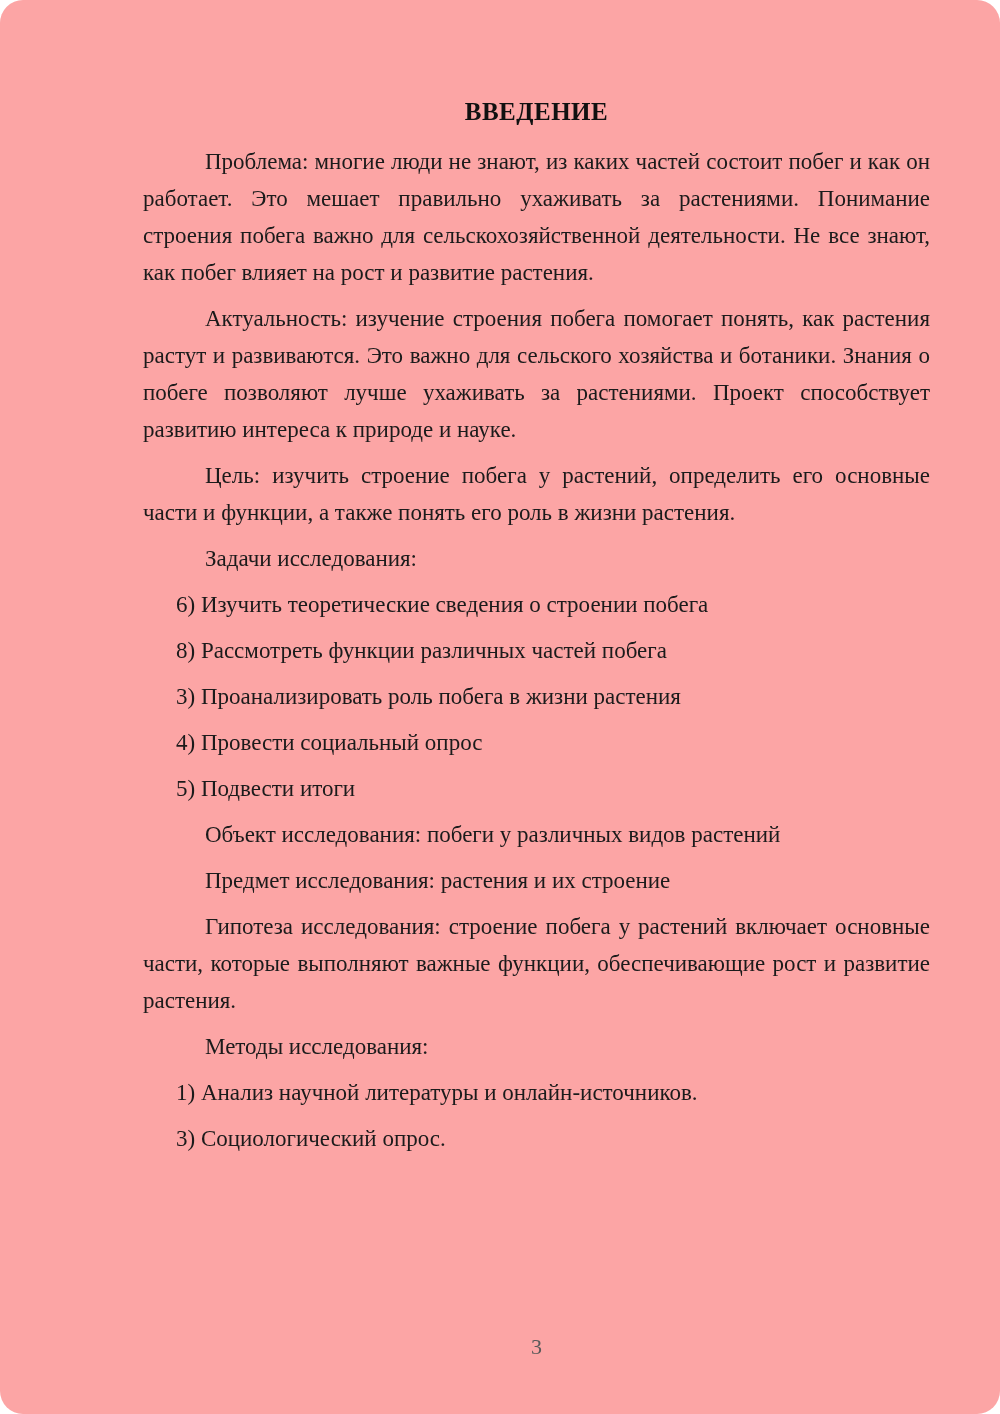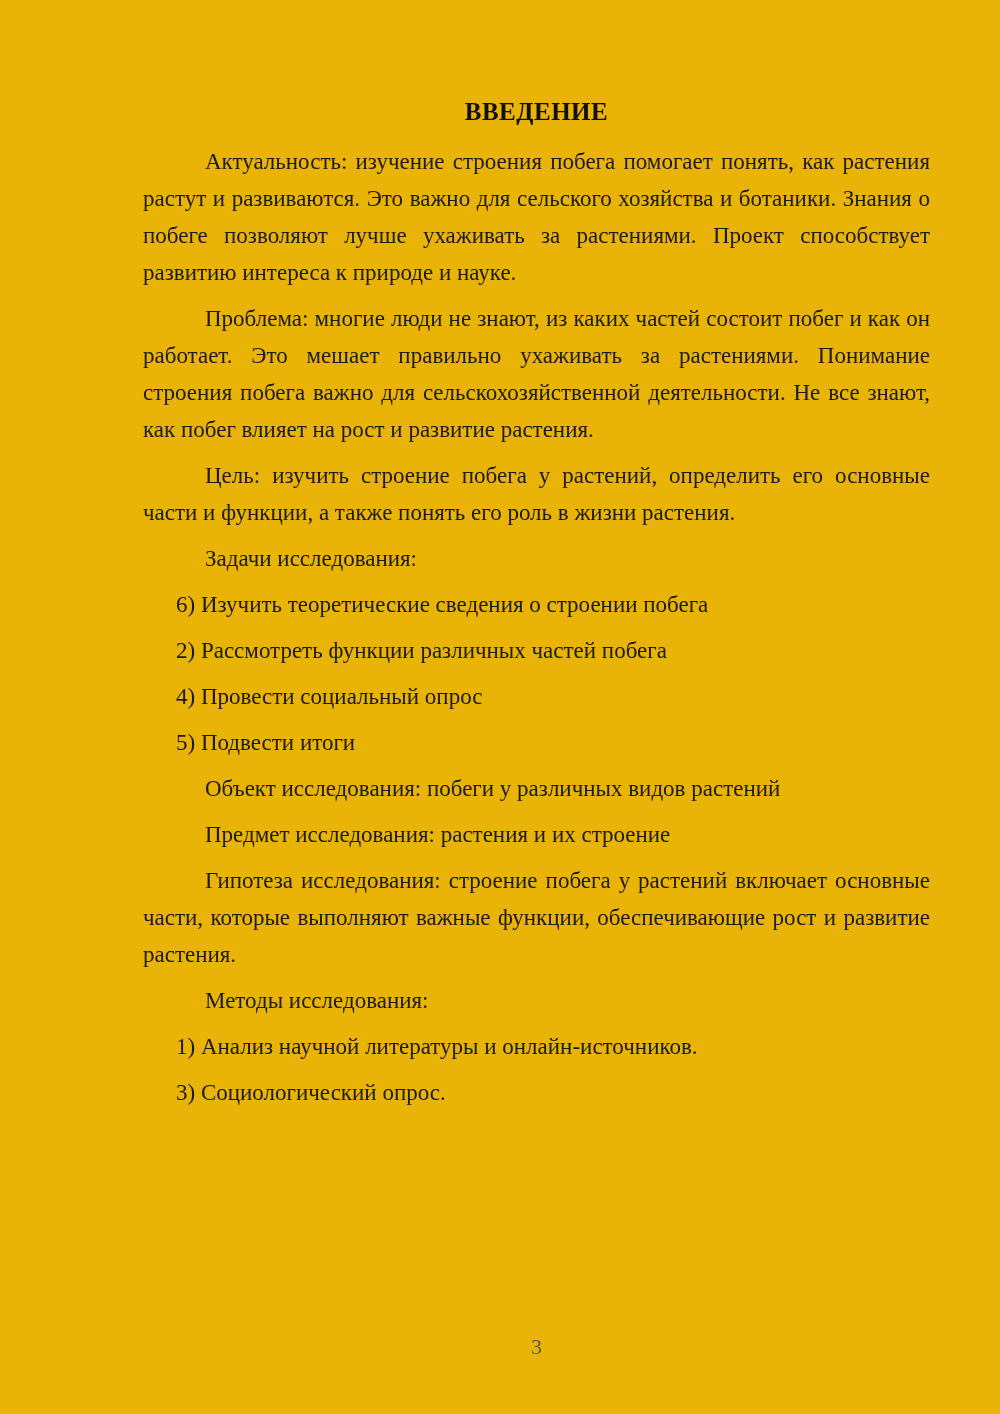--- a/index.html
+++ b/index.html
@@ -11,10 +11,11 @@
     position: relative;
     width: 1000px;
     height: 1414px;
-    background: #eab308;
+    background: #fca5a5;
     font-family: "Liberation Serif", "DejaVu Serif", serif;
     color: #1b1b1b;
     overflow: hidden;
+    border-radius: 23px;
   }
   .content {
     position: absolute;

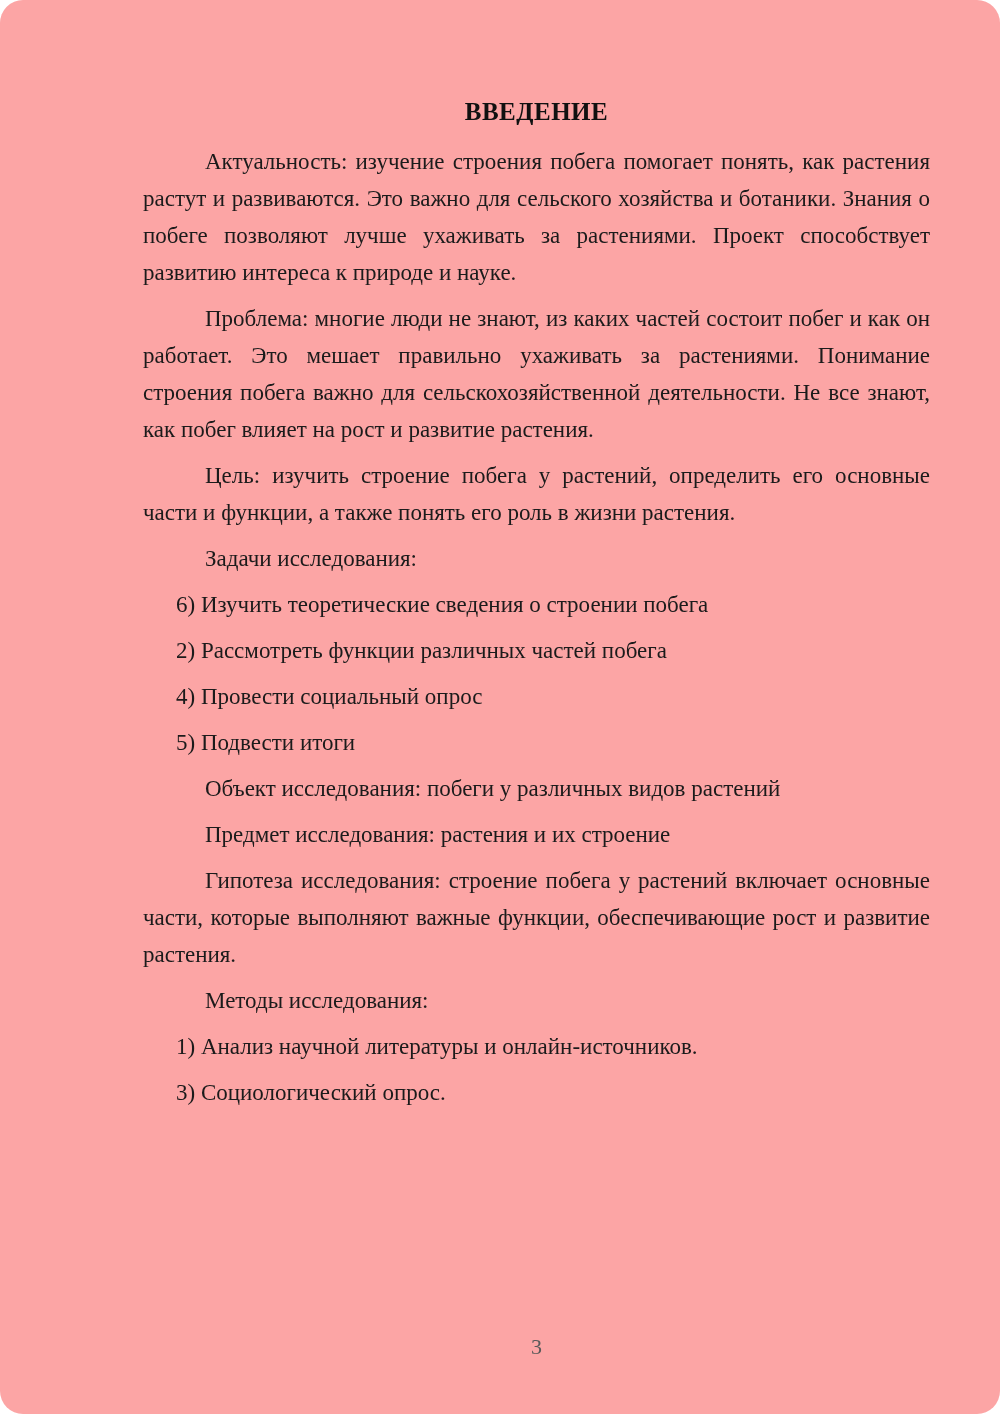--- a/index.html
+++ b/index.html
@@ -72,8 +72,8 @@
 
     <h1 class="doc-title">ВВЕДЕНИЕ</h1>
 
+    <p class="jp">Проблема: многие люди не знают, из каких частей состоит побег и как он работает. Это мешает правильно ухаживать за растениями. Понимание строения побега важно для сельскохозяйственной деятельности. Не все знают, как побег влияет на рост и развитие растения.</p>
     <p class="jp">Актуальность: изучение строения побега помогает понять, как растения растут и развиваются. Это важно для сельского хозяйства и ботаники. Знания о побеге позволяют лучше ухаживать за растениями. Проект способствует развитию интереса к природе и науке.</p>
-    <p class="jp">Проблема: многие люди не знают, из каких частей состоит побег и как он работает. Это мешает правильно ухаживать за растениями. Понимание строения побега важно для сельскохозяйственной деятельности. Не все знают, как побег влияет на рост и развитие растения.</p>
     <p class="jp">Цель: изучить строение побега у растений, определить его основные части и функции, а также понять его роль в жизни растения.</p>
 
     <p class="ip">Задачи исследования:</p>

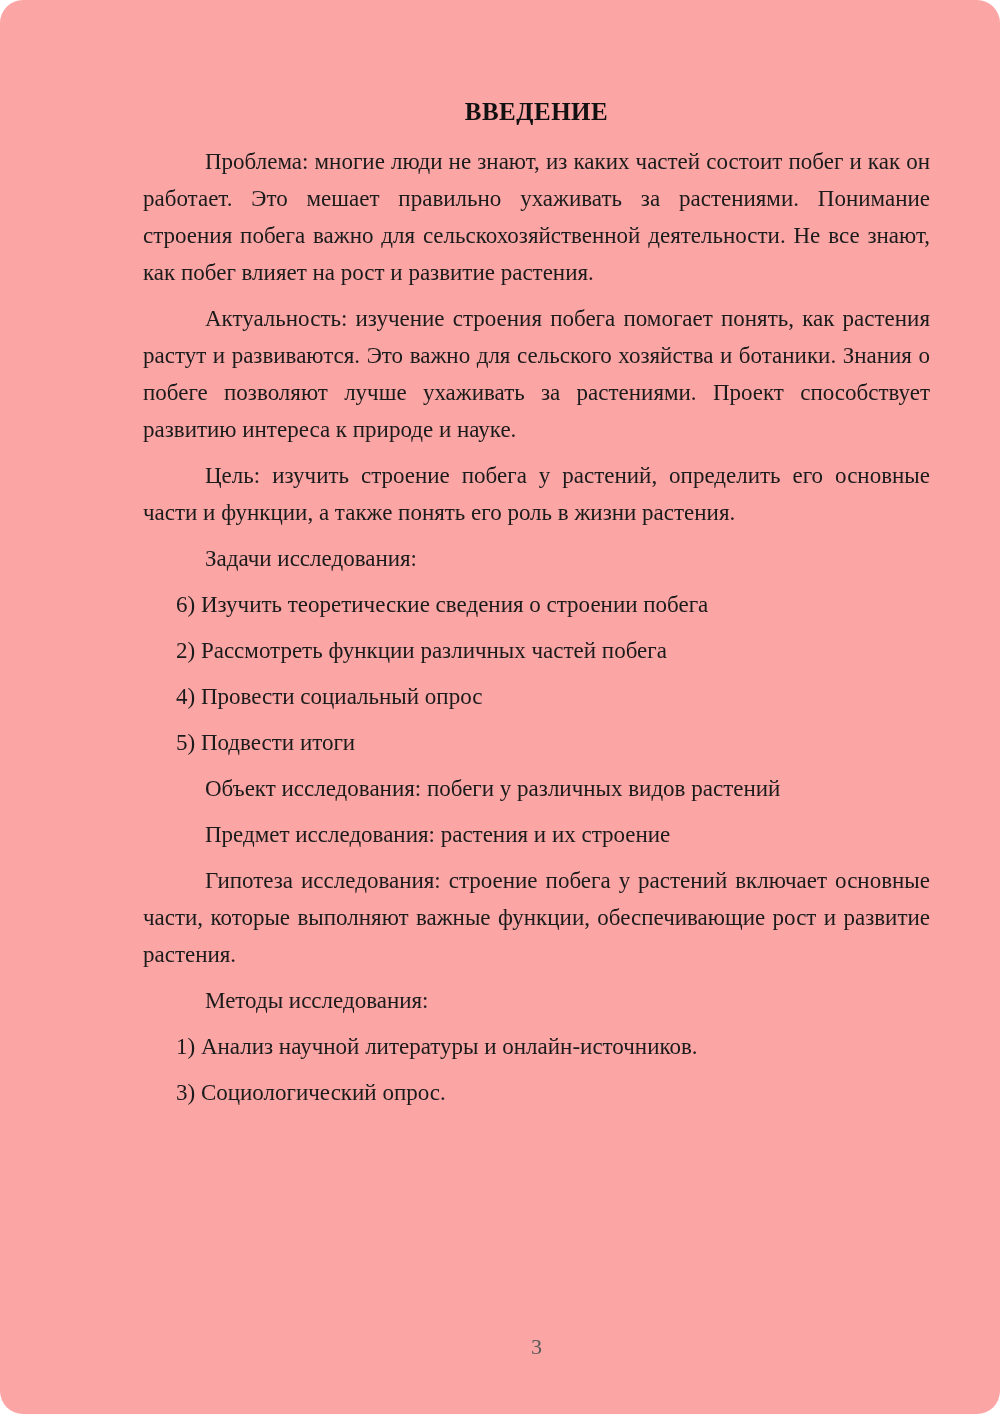--- a/index.html
+++ b/index.html
@@ -78,7 +78,7 @@
 
     <p class="ip">Задачи исследования:</p>
     <p class="li">6) Изучить теоретические сведения о строении побега</p>
-    <p class="li">2) Рассмотреть функции различных частей побега</p>
+    <p class="li">8) Рассмотреть функции различных частей побега</p>
     <p class="li">4) Провести социальный опрос</p>
     <p class="li">5) Подвести итоги</p>
 

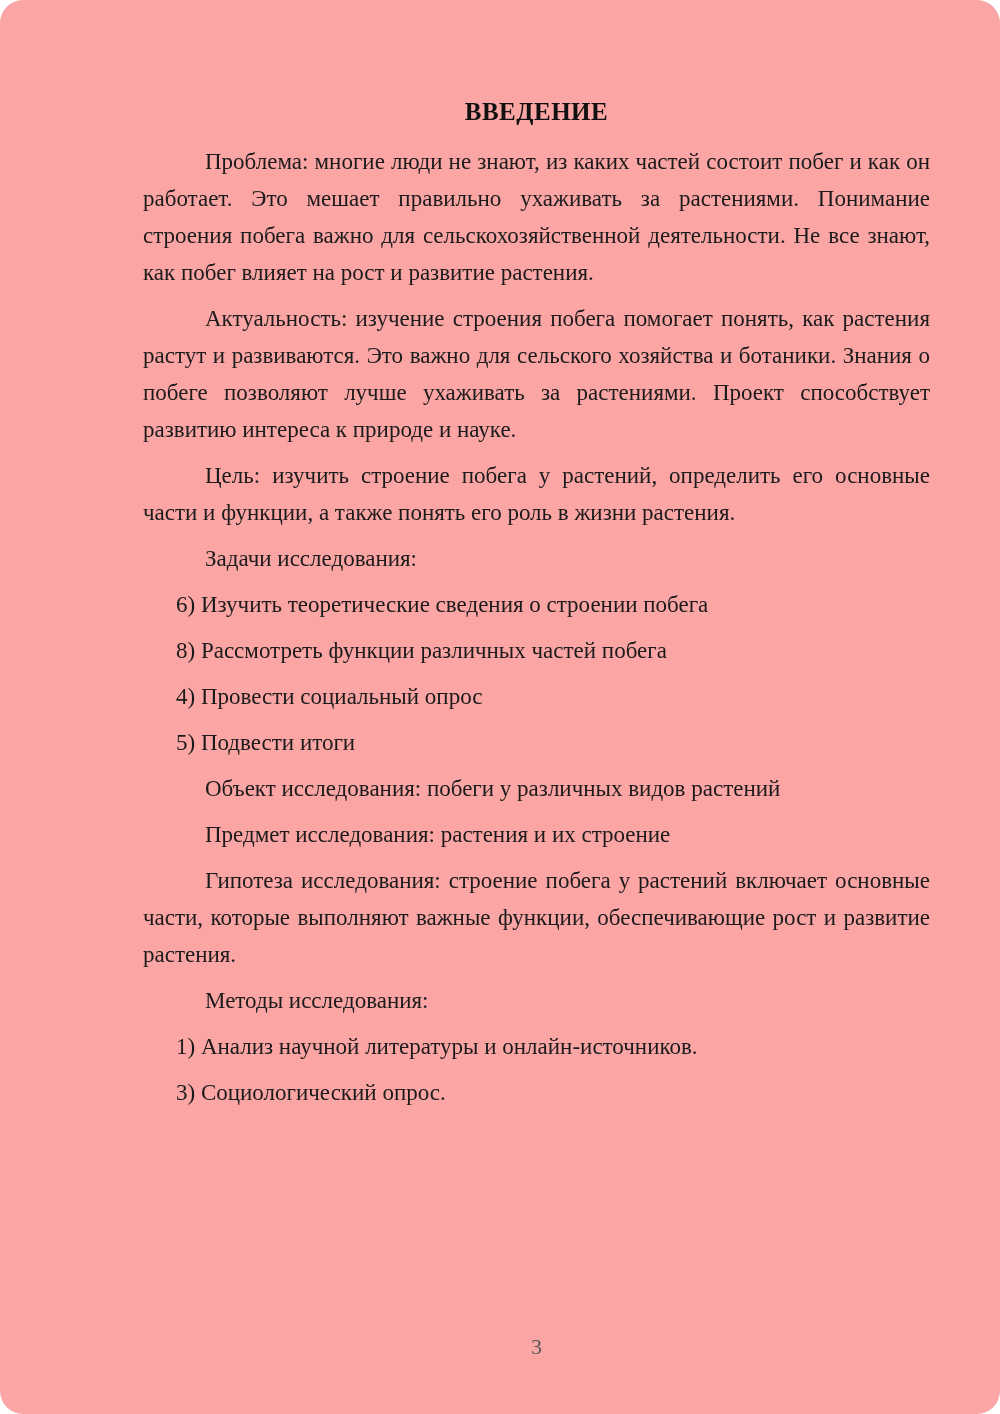--- a/index.html
+++ b/index.html
@@ -79,6 +79,7 @@
     <p class="ip">Задачи исследования:</p>
     <p class="li">6) Изучить теоретические сведения о строении побега</p>
     <p class="li">8) Рассмотреть функции различных частей побега</p>
+    <p class="li">3) Проанализировать роль побега в жизни растения</p>
     <p class="li">4) Провести социальный опрос</p>
     <p class="li">5) Подвести итоги</p>
 

